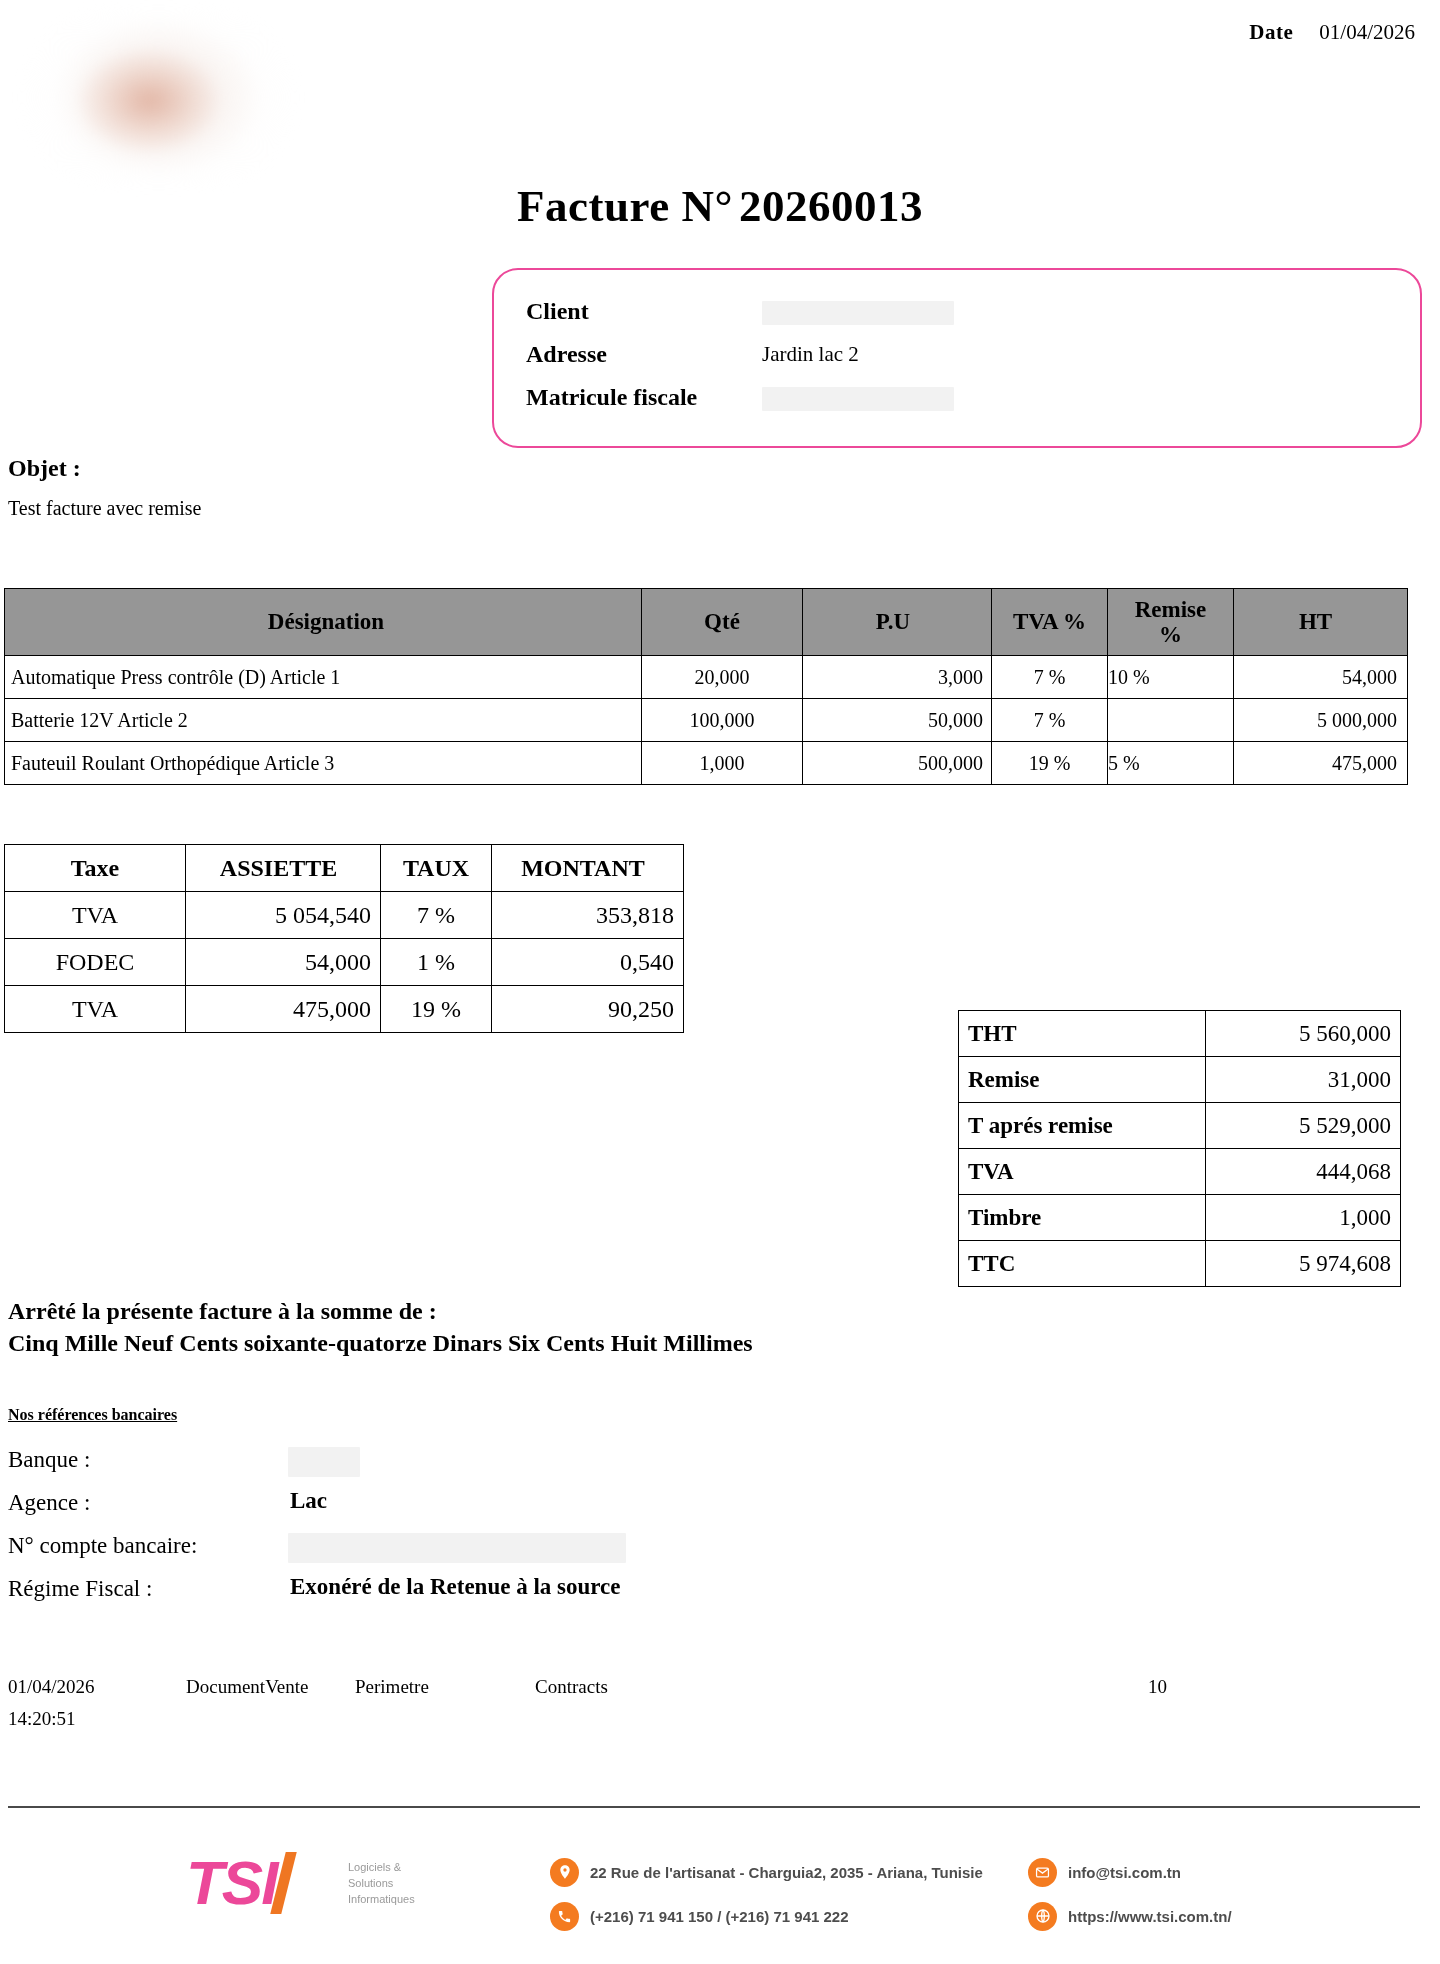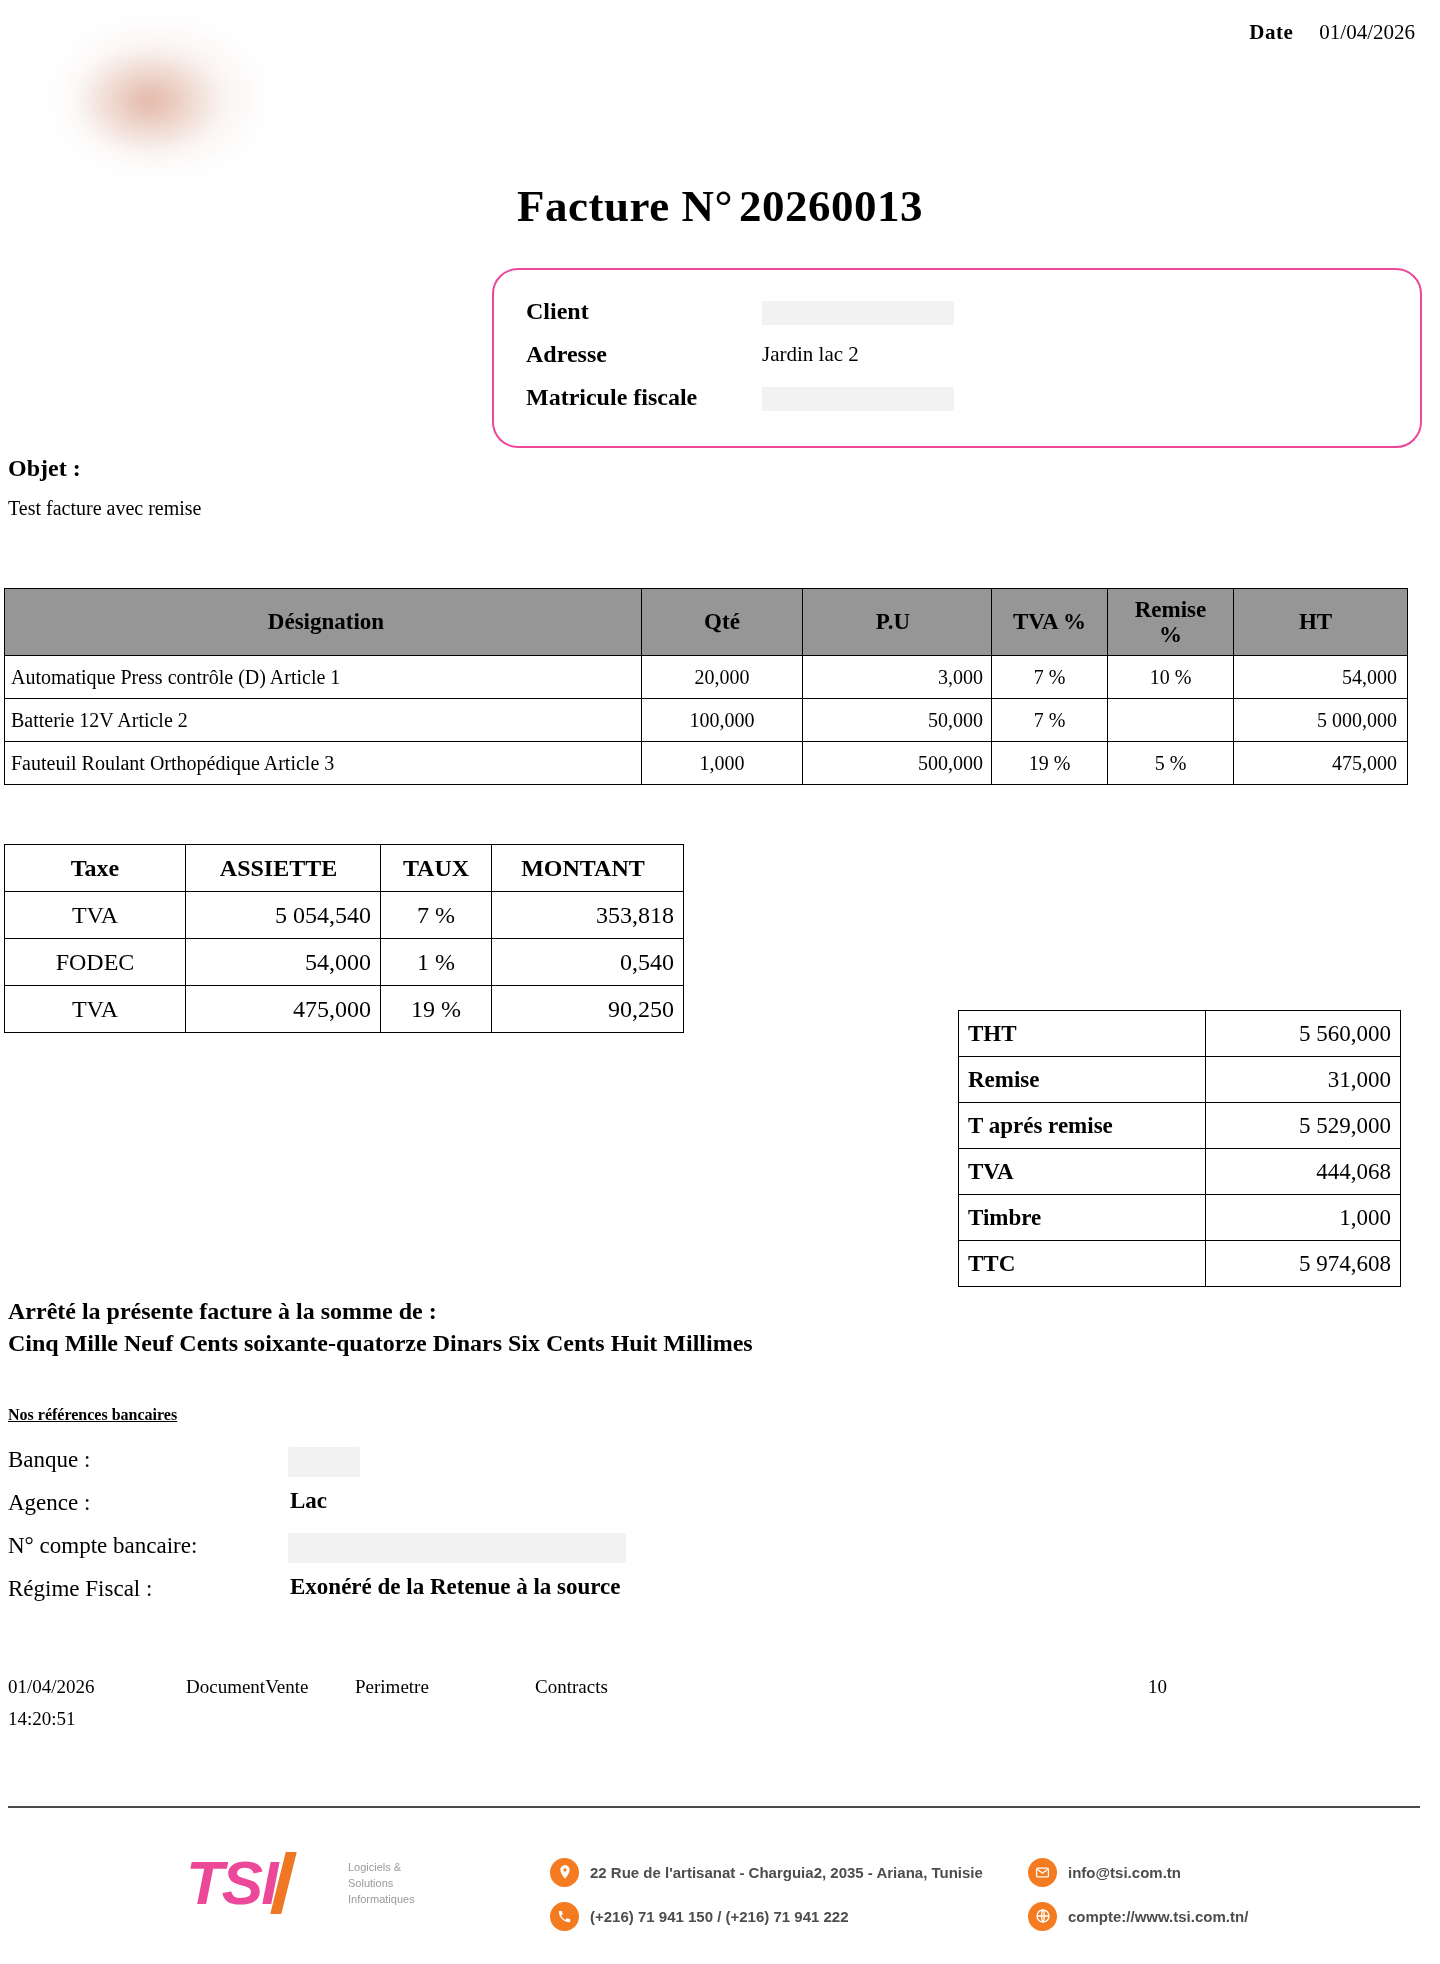--- a/index.html
+++ b/index.html
@@ -144,7 +144,7 @@
   .c-qte   { width: 160px; text-align: center; }
   .c-pu    { width: 180px; text-align: right; padding-right: 8px !important; }
   .c-tva   { width: 115px; text-align: center; }
-  .c-rem   { width: 125px; text-align: center; }
+  .c-rem   { width: 125px; }
   .c-ht    { text-align: right; padding-right: 10px !important; }
 
   

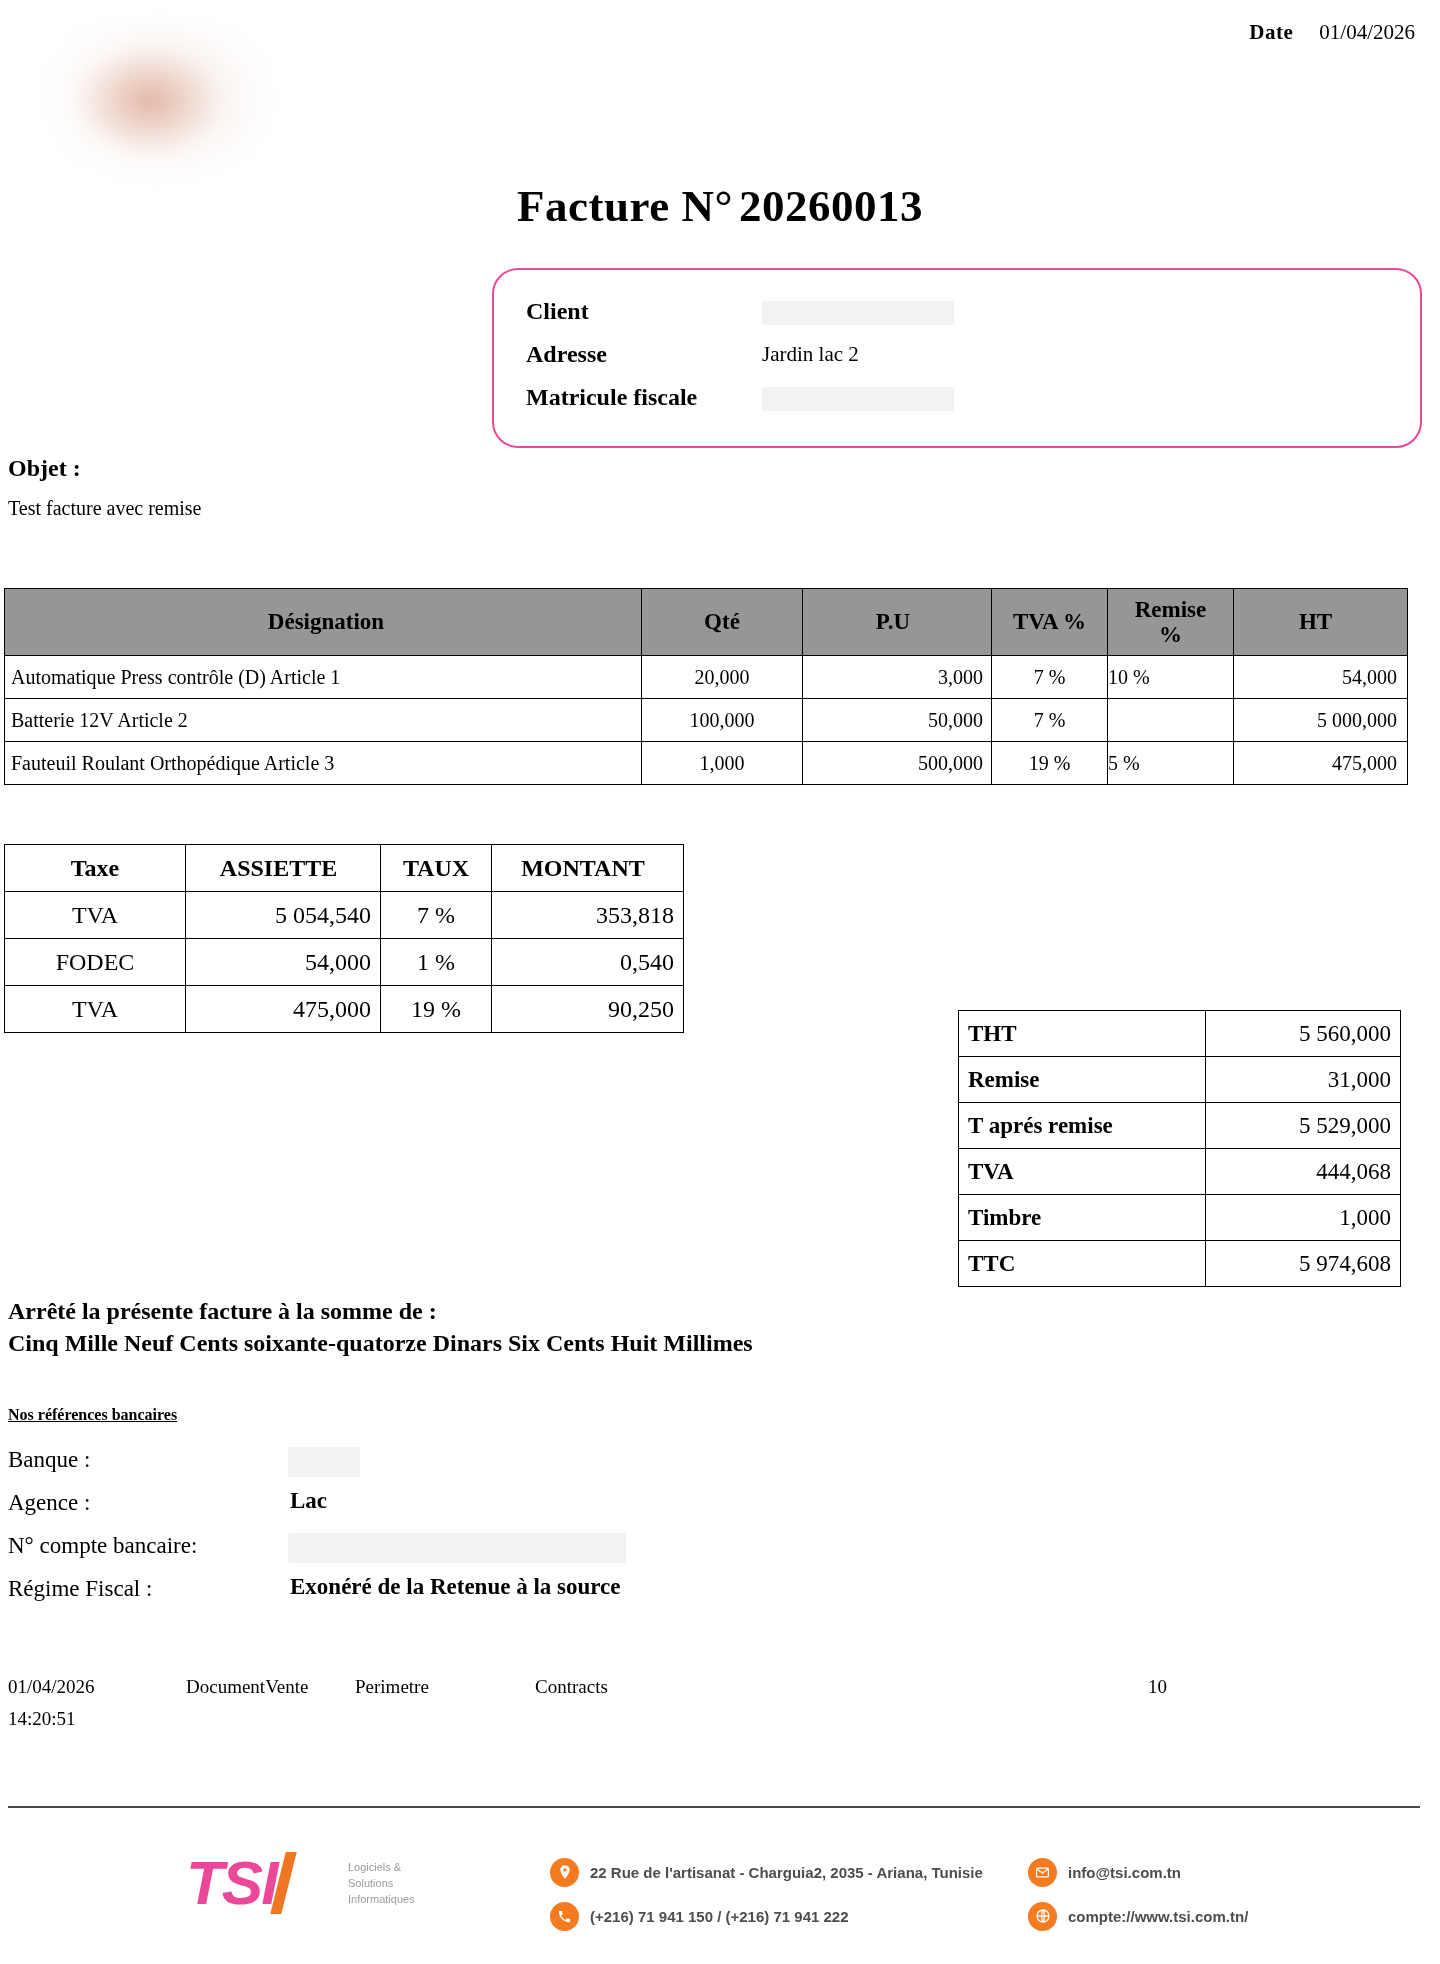--- a/index.html
+++ b/index.html
@@ -547,7 +547,7 @@
           <path d="M3 12h18M12 3c2.6 2.7 2.6 15.3 0 18M12 3c-2.6 2.7-2.6 15.3 0 18"></path>
         </svg>
       </span>
-      <span class="ctext">compte://www.tsi.com.tn/</span>
+      <span class="ctext">https://www.tsi.com.tn/</span>
     </div>
   </div>
 

